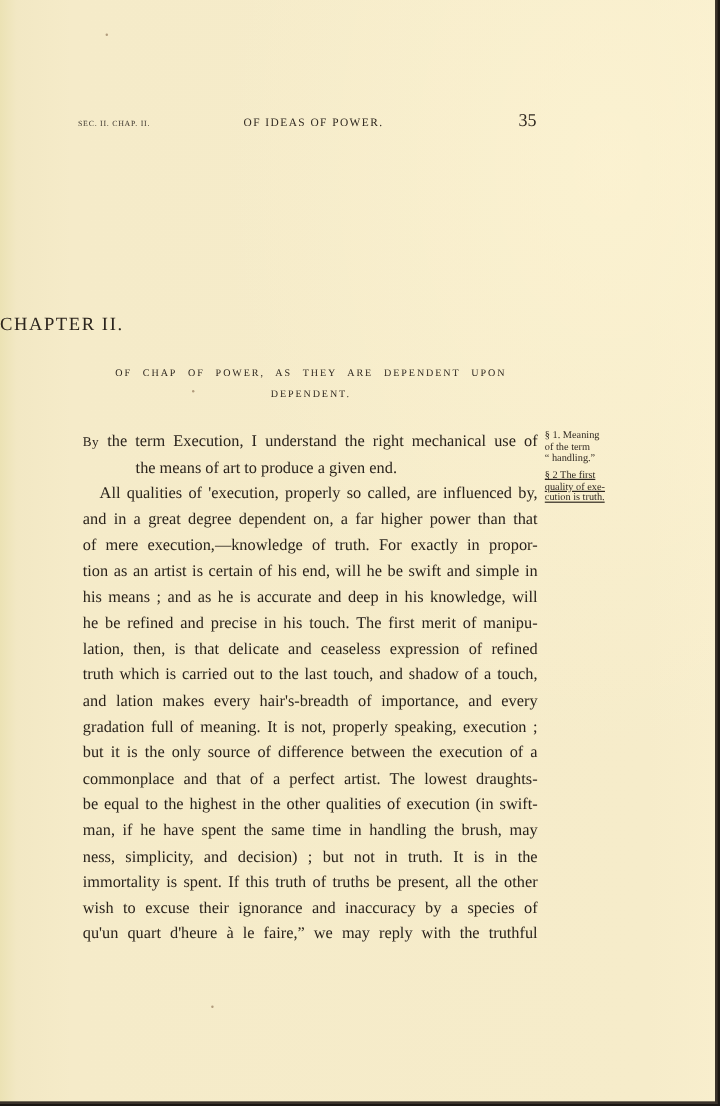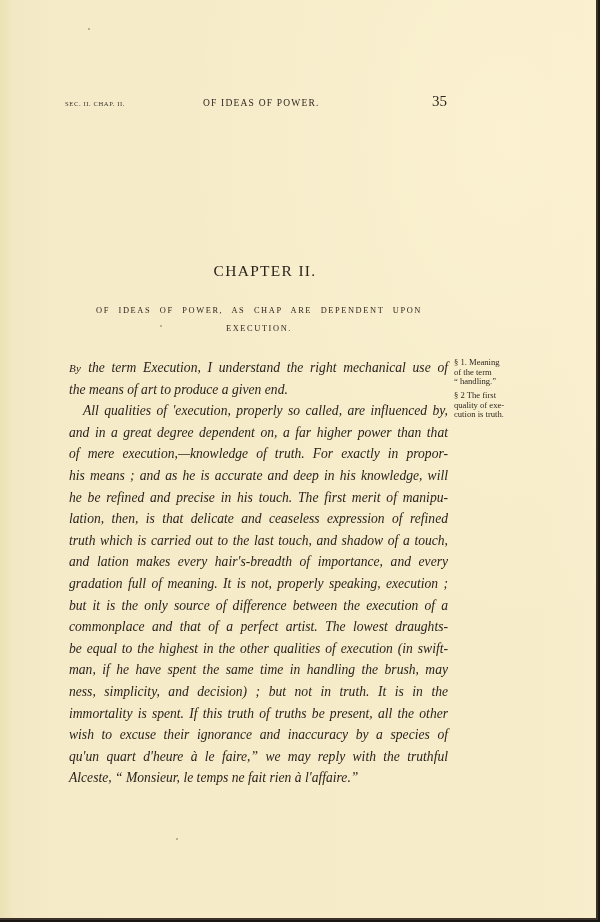--- a/index.html
+++ b/index.html
@@ -37,7 +37,7 @@
     font-size: 15px; color: #2f2820;
   }
   .chapter-title {
-    position: absolute; top: 262px; left: 0; width: 530px; text-align: center;
+    position: absolute; top: 262px; left: 0; width: 530px; 
     font-family: "Liberation Serif", serif;
     font-size: 15.5px; letter-spacing: 1.3px; color: #2b241d;
   }

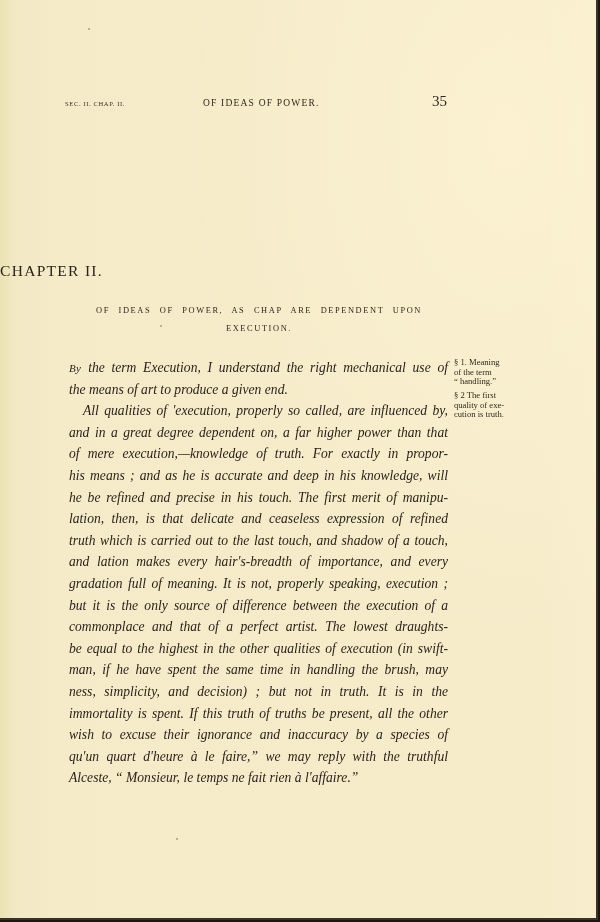--- a/index.html
+++ b/index.html
@@ -84,7 +84,7 @@
   </div>
 
   <div class="chapter-title">CHAPTER II.</div>
-  <div class="chapter-sub l1">OF IDEAS OF POWER, AS CHAP ARE DEPENDENT UPON</div>
+  <div class="chapter-sub l1">OF CHAP OF POWER, AS THEY ARE DEPENDENT UPON</div>
   <div class="chapter-sub l2">EXECUTION.</div>
 
   <div class="body-text">

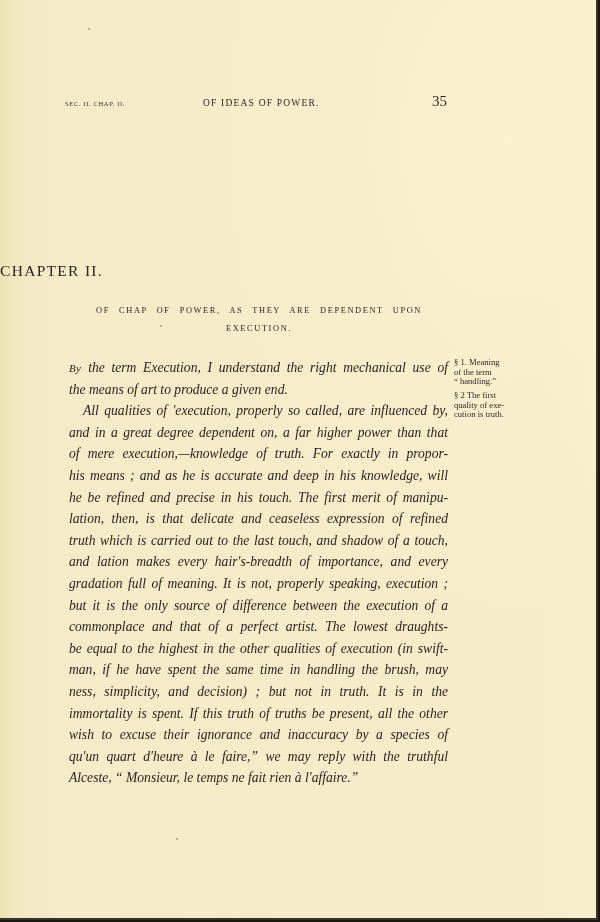--- a/index.html
+++ b/index.html
@@ -85,7 +85,7 @@
 
   <div class="chapter-title">CHAPTER II.</div>
   <div class="chapter-sub l1">OF CHAP OF POWER, AS THEY ARE DEPENDENT UPON</div>
-  <div class="chapter-sub l2">EXECUTION.</div>
+  <div class="chapter-sub l2">DEPENDENT.</div>
 
   <div class="body-text">
     <div class="line"><span class="sc">By</span><span> the term Execution, I understand the right mechanical use of</span></div>

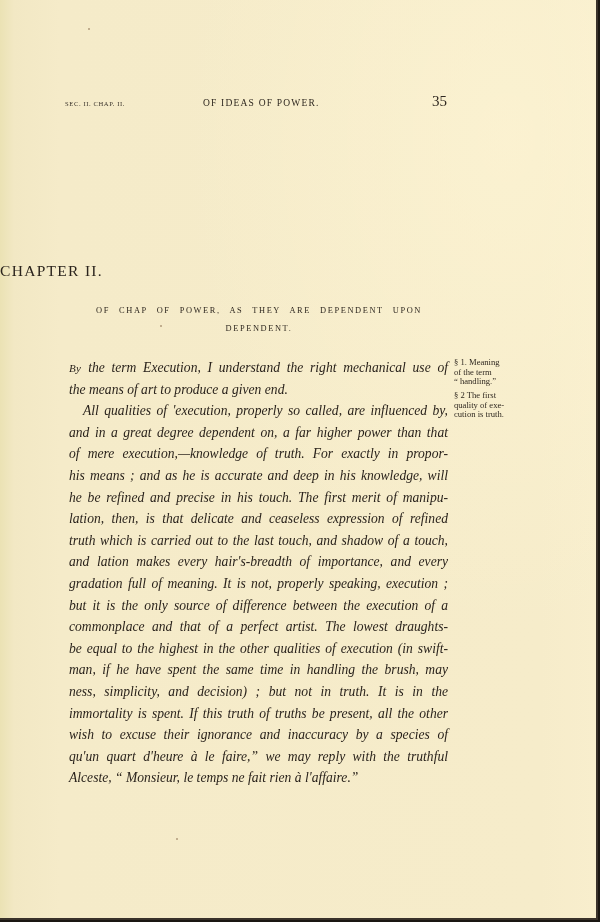--- a/index.html
+++ b/index.html
@@ -58,7 +58,6 @@
     text-align: justify; text-align-last: justify;
     white-space: nowrap; overflow: visible;
     word-spacing: 0px;
-    font-style: italic;
   }
   .line.indent { padding-left: 14px; }
   .line.last { text-align-last: left; }

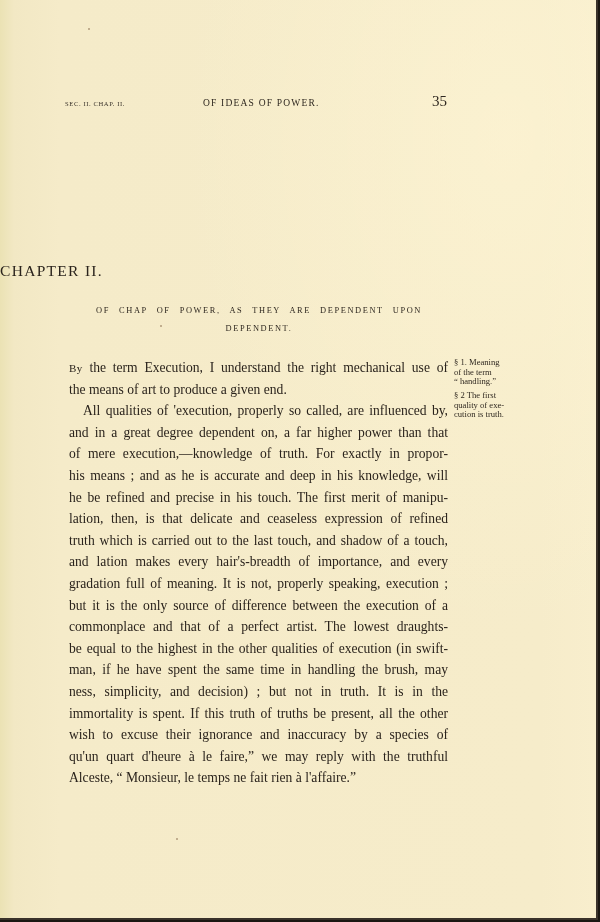--- a/index.html
+++ b/index.html
@@ -60,7 +60,7 @@
     word-spacing: 0px;
   }
   .line.indent { padding-left: 14px; }
-  .line.last { text-align-last: left; }
+  .line.last { text-align-last: left; margin-left: 44px; }
   .sc { font-size: 11px; letter-spacing: 0.4px; }
   .margin-notes { position: absolute; left: 454px; top: 0; width: 90px; }
   .mnote {

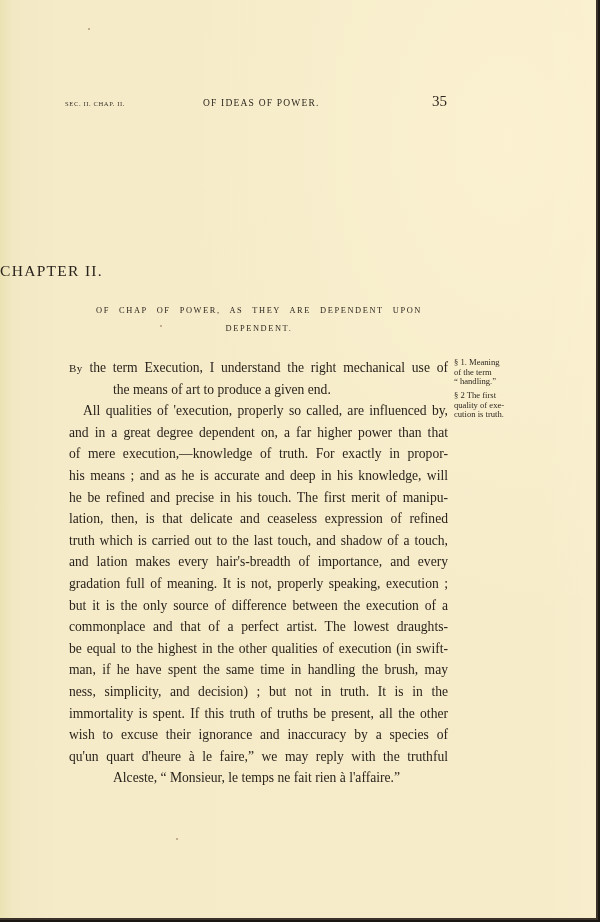--- a/index.html
+++ b/index.html
@@ -115,7 +115,7 @@
       <div class="cont">of the term</div>
       <div class="cont">“ handling.”</div>
     </div>
-    <div class="mnote" style="top:391px;">
+    <div class="mnote" style="top:391px;text-decoration:underline;">
       <div>§ 2 The first</div>
       <div class="cont">quality of exe-</div>
       <div class="cont">cution is truth.</div>

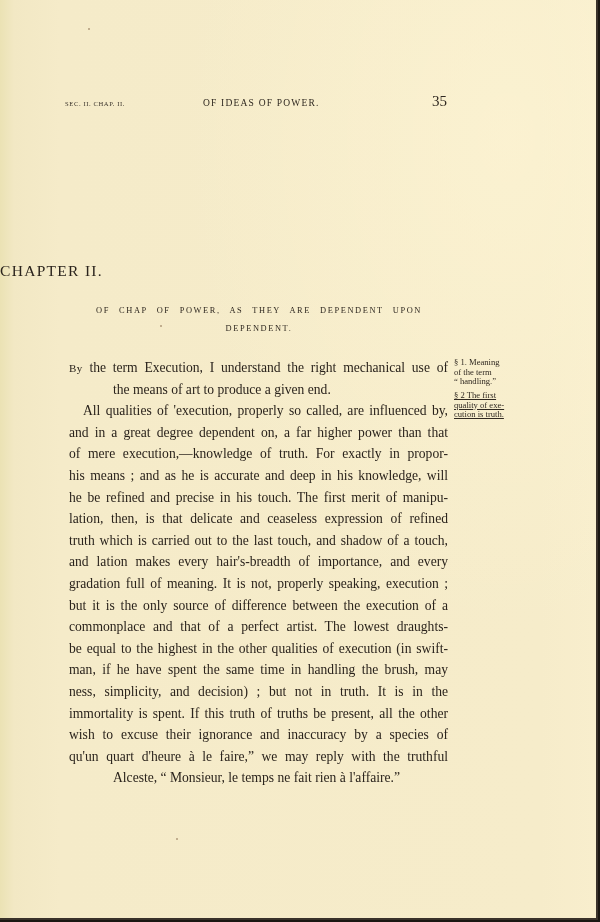--- a/index.html
+++ b/index.html
@@ -92,6 +92,7 @@
     <div class="line indent">All qualities of 'execution, properly so called, are influenced by,</div>
     <div class="line">and in a great degree dependent on, a far higher power than that</div>
     <div class="line">of mere execution,—knowledge of truth.  For exactly in propor-</div>
+    <div class="line">tion as an artist is certain of his end, will he be swift and simple in</div>
     <div class="line">his means ; and as he is accurate and deep in his knowledge, will</div>
     <div class="line">he be refined and precise in his touch.  The first merit of manipu-</div>
     <div class="line">lation, then, is that delicate and ceaseless expression of refined</div>

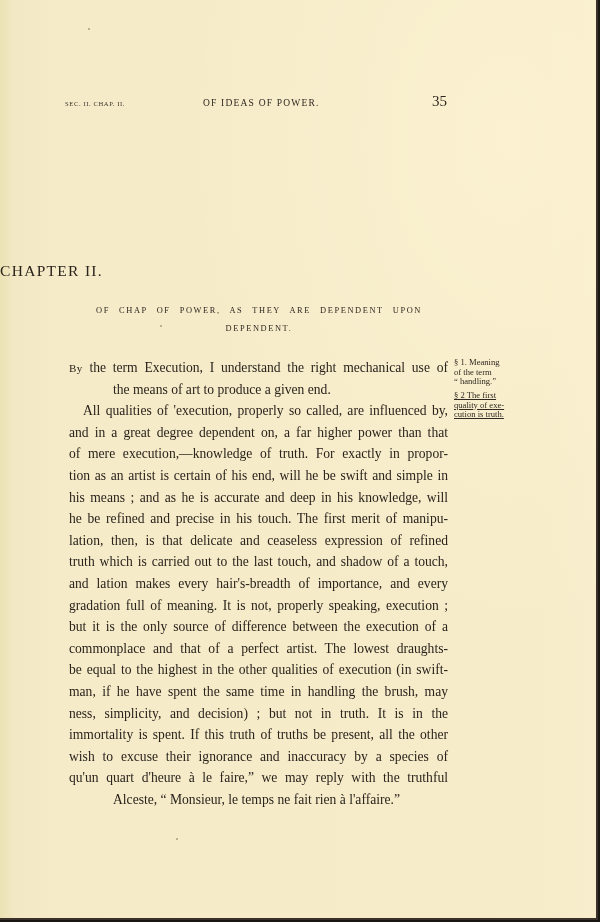--- a/index.html
+++ b/index.html
@@ -107,7 +107,6 @@
     <div class="line">immortality is spent.  If this truth of truths be present, all the other</div>
     <div class="line">wish to excuse their ignorance and inaccuracy by a species of</div>
     <div class="line">qu'un quart d'heure à le faire,” we may reply with the truthful</div>
-    <div class="line last">Alceste, “ Monsieur, le temps ne fait rien à l'affaire.”</div>
   </div>
 
   <div class="margin-notes">

